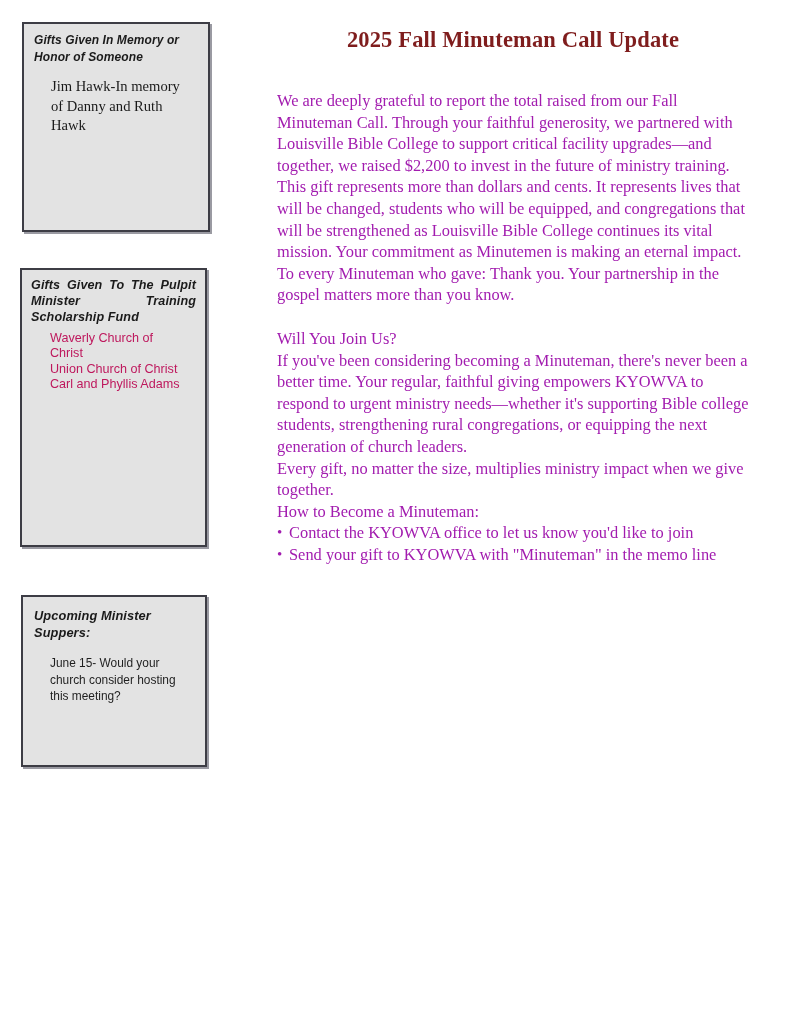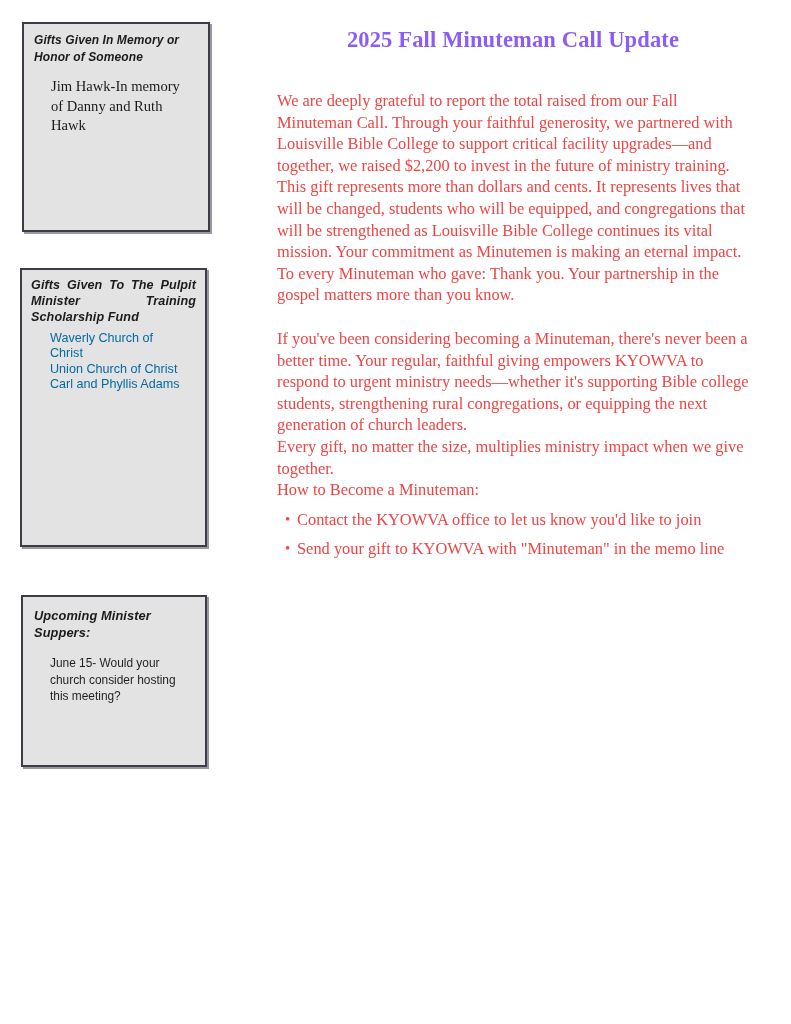--- a/index.html
+++ b/index.html
@@ -123,7 +123,7 @@
     line-height: 28px;
     text-align: center;
     margin: 0 0 0 0;
-    color: #8b5cf6;
+    color: #7f1d1d;
     letter-spacing: 0.15px;
   }
 

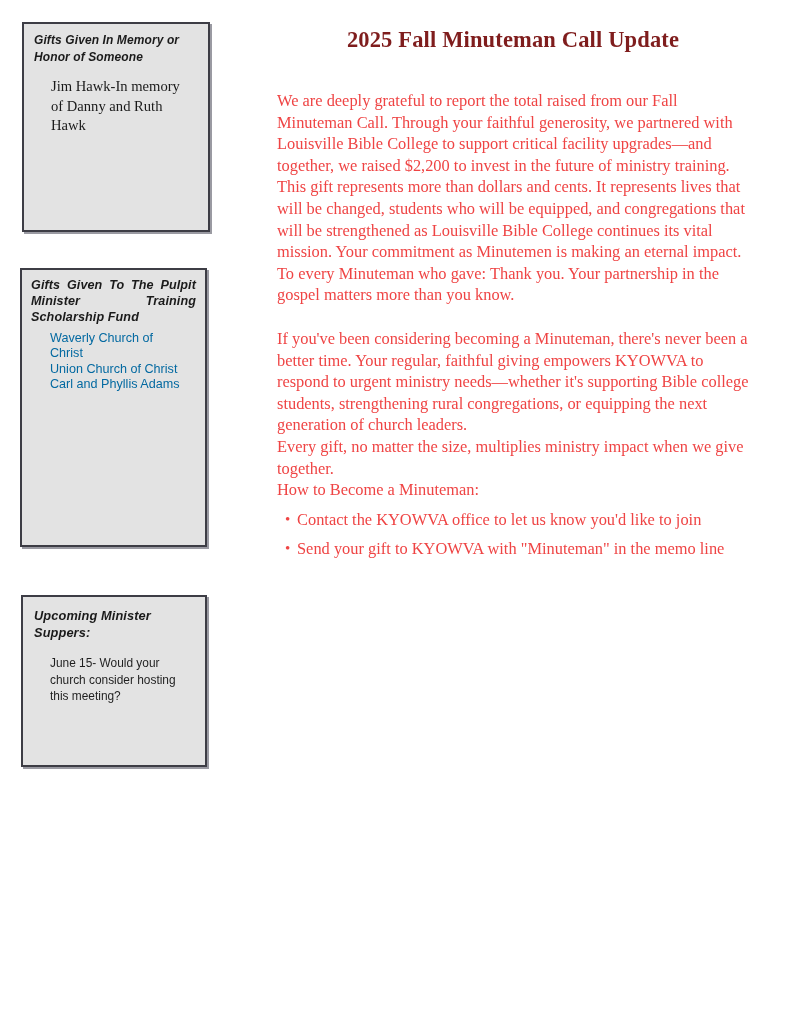--- a/index.html
+++ b/index.html
@@ -131,7 +131,7 @@
     font-family: "Liberation Serif", serif;
     font-size: 16.4px;
     line-height: 21.6px;
-    color: #ef4444;
+    color: #a21caf;
     margin: 0;
   }
 

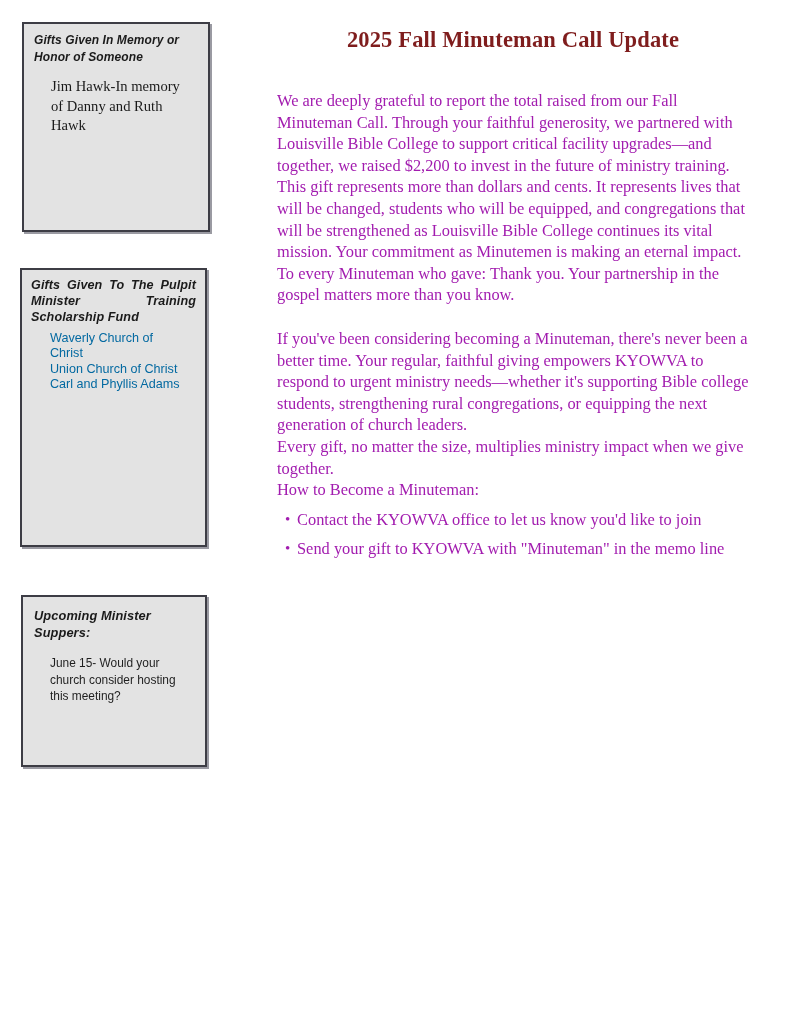--- a/index.html
+++ b/index.html
@@ -92,7 +92,7 @@
     line-height: 15.3px;
     margin-top: 6px;
     padding-left: 5px;
-    color: #0369a1;
+    color: #be185d;
   }
 
   

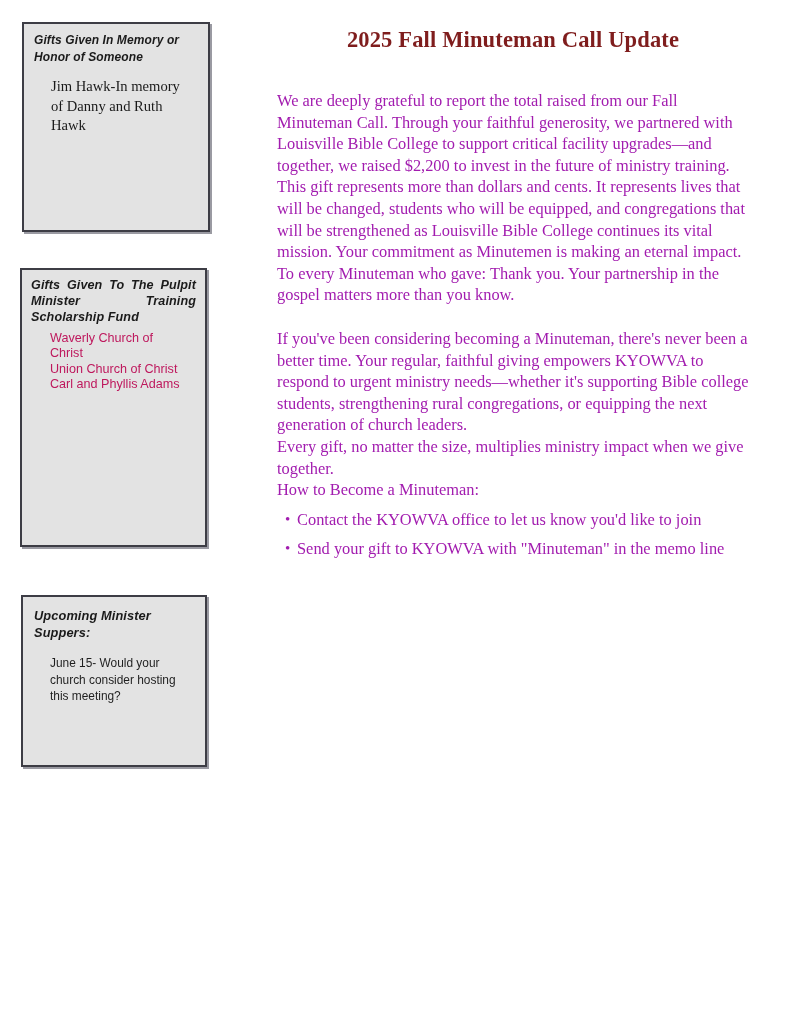--- a/index.html
+++ b/index.html
@@ -192,6 +192,7 @@
   <p class="body-block" id="para-gratitude">We are deeply grateful to report the total raised from our Fall Minuteman Call. Through your faithful generosity, we partnered with Louisville Bible College to support critical facility upgrades—and together, we raised $2,200 to invest in the future of ministry training. This gift represents more than dollars and cents. It represents lives that will be changed, students who will be equipped, and congregations that will be strengthened as Louisville Bible College continues its vital mission. Your commitment as Minutemen is making an eternal impact. To every Minuteman who gave: Thank you. Your partnership in the gospel matters more than you know.</p>
 
   <div id="section-join">
+    <p class="body-block lead-line">Will You Join Us?</p>
     <p class="body-block">If you've been considering becoming a Minuteman, there's never been a better time. Your regular, faithful giving empowers KYOWVA to respond to urgent ministry needs—whether it's supporting Bible college students, strengthening rural congregations, or equipping the next generation of church leaders.</p>
   </div>
 

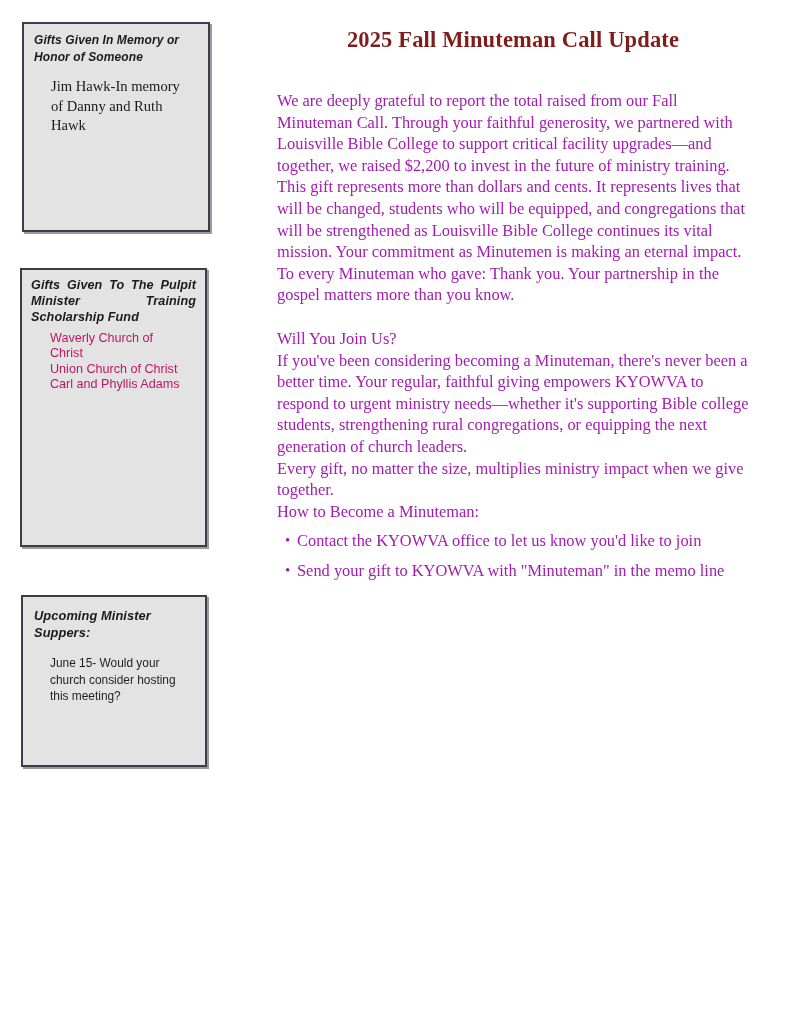--- a/index.html
+++ b/index.html
@@ -149,7 +149,7 @@
   .bullet-item {
     position: relative;
     padding-left: 12px;
-    margin: 8px;
+    margin: 0;
   }
   .bullet-item::before {
     content: "\2022";

